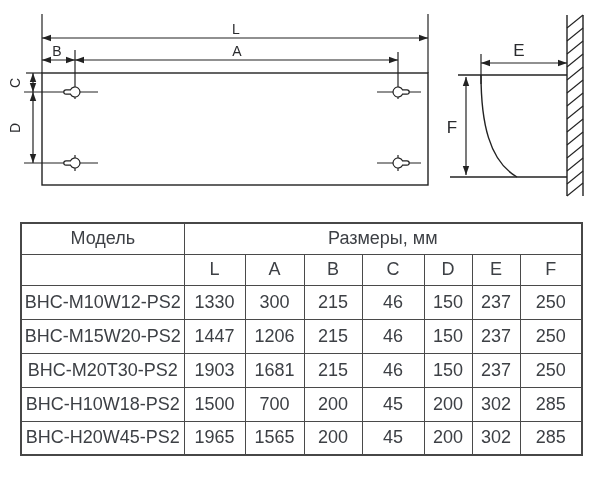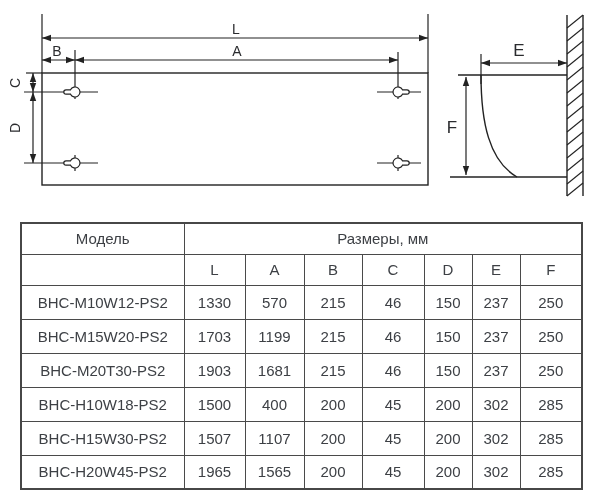--- a/index.html
+++ b/index.html
@@ -14,7 +14,7 @@
     border:2px solid #474747;color:#3d4045;
   }
   .dims-table th,.dims-table td{
-    border:1px solid #4a4a4a;font-weight:400;font-size:15px;
+    border:1px solid #4a4a4a;font-weight:400;font-size:18px;
     text-align:center;vertical-align:middle;padding:0;
     white-space:nowrap;overflow:hidden;
   }

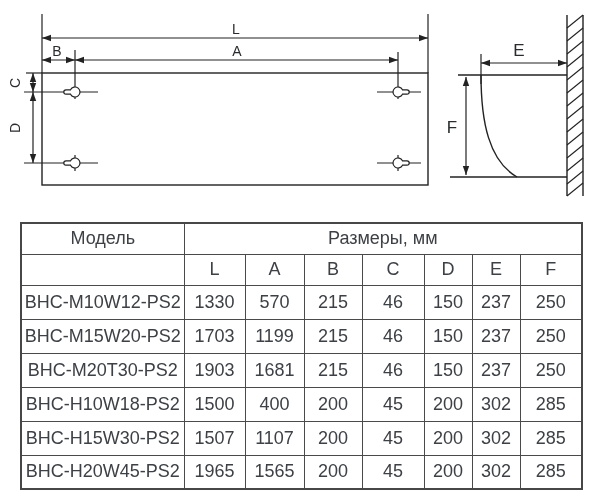--- a/index.html
+++ b/index.html
@@ -141,7 +141,7 @@
       <tr class="data-row">
         <td class="model-cell">BHC-M10W12-PS2</td>
         <td>1330</td>
-        <td>570</td>
+        <td>300</td>
         <td>215</td>
         <td>46</td>
         <td>150</td>

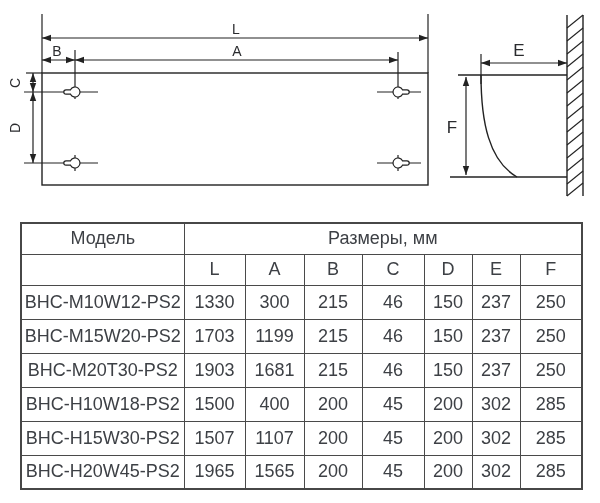--- a/index.html
+++ b/index.html
@@ -150,7 +150,7 @@
       </tr>
       <tr class="data-row">
         <td class="model-cell">BHC-M15W20-PS2</td>
-        <td>1703</td>
+        <td>1447</td>
         <td>1199</td>
         <td>215</td>
         <td>46</td>

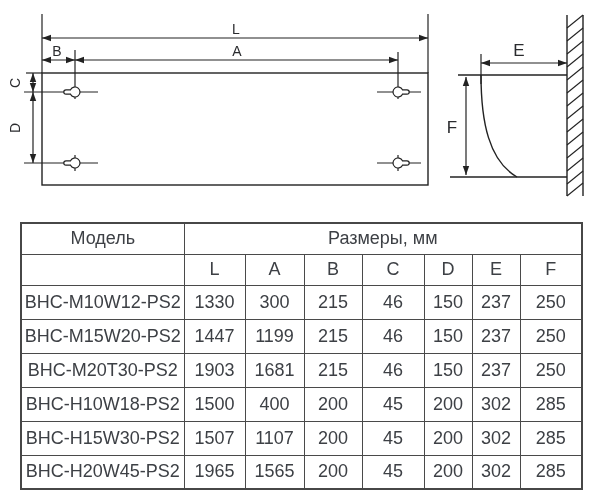--- a/index.html
+++ b/index.html
@@ -151,7 +151,7 @@
       <tr class="data-row">
         <td class="model-cell">BHC-M15W20-PS2</td>
         <td>1447</td>
-        <td>1199</td>
+        <td>1206</td>
         <td>215</td>
         <td>46</td>
         <td>150</td>

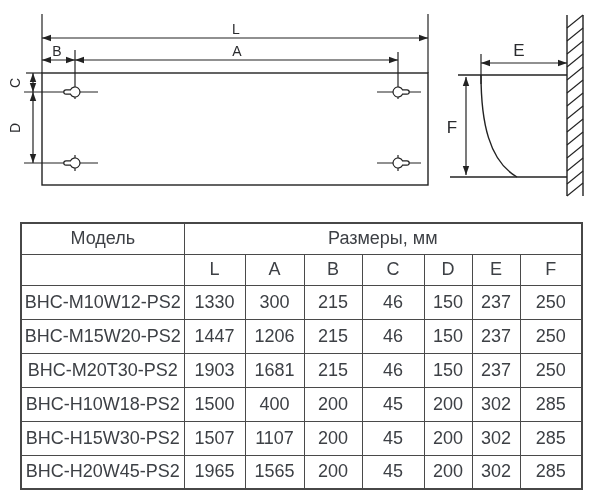--- a/index.html
+++ b/index.html
@@ -171,7 +171,7 @@
       <tr class="data-row">
         <td class="model-cell">BHC-H10W18-PS2</td>
         <td>1500</td>
-        <td>400</td>
+        <td>700</td>
         <td>200</td>
         <td>45</td>
         <td>200</td>

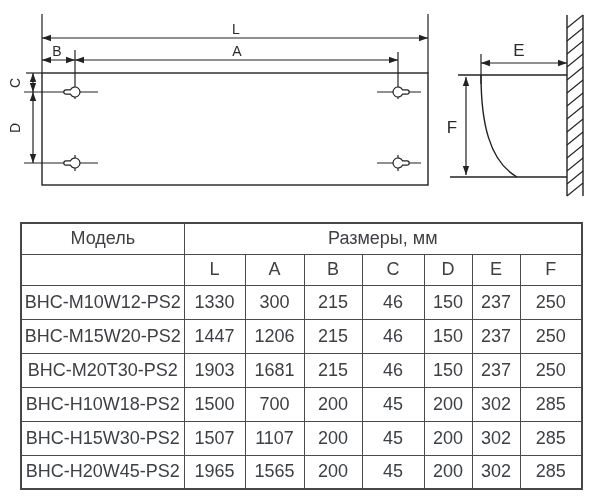--- a/index.html
+++ b/index.html
@@ -179,16 +179,6 @@
         <td>285</td>
       </tr>
       <tr class="data-row">
-        <td class="model-cell">BHC-H15W30-PS2</td>
-        <td>1507</td>
-        <td>1107</td>
-        <td>200</td>
-        <td>45</td>
-        <td>200</td>
-        <td>302</td>
-        <td>285</td>
-      </tr>
-      <tr class="data-row">
         <td class="model-cell">BHC-H20W45-PS2</td>
         <td>1965</td>
         <td>1565</td>

